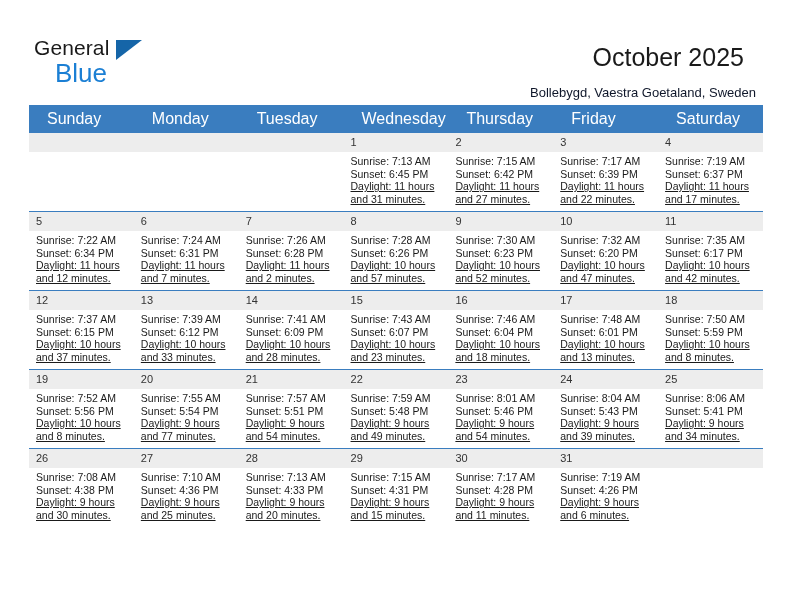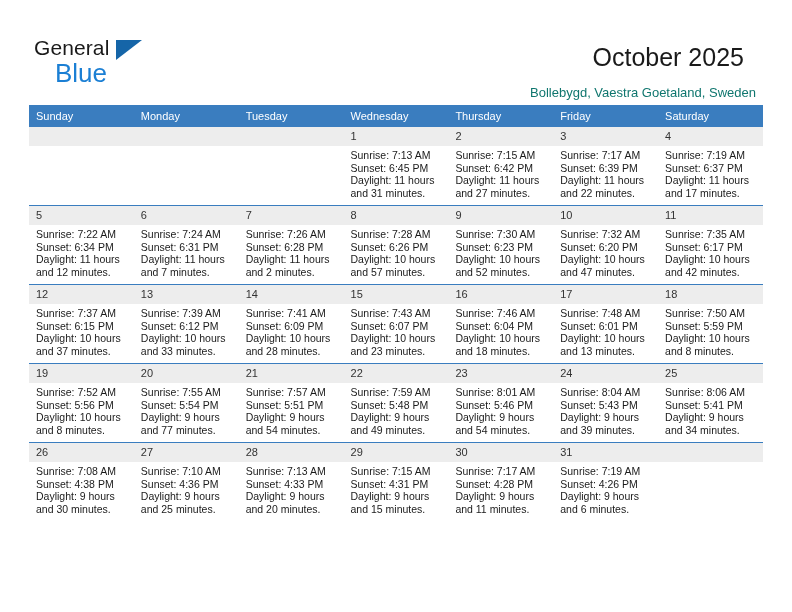--- a/index.html
+++ b/index.html
@@ -77,7 +77,7 @@
   }
   .cal-subtitle {
     font-size: 13px;
-    color: #0f766e;
+    color: #0f172a;
     line-height: 18px;
     margin: 6px 0 0 0;
   }

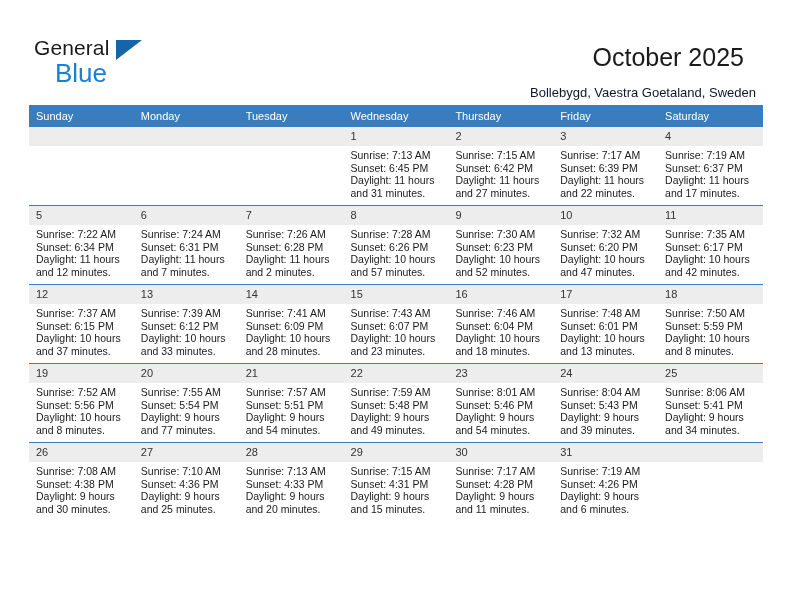--- a/index.html
+++ b/index.html
@@ -94,10 +94,10 @@
   .calendar th {
     background: #3a7dbf;
     color: #ffffff;
-    font-size: 11px;
+    font-size: 16px;
     font-weight: normal;
     text-align: left;
-    padding: 5px 0 5px 7px;
+    padding: 5px 0 5px 18px;
     height: 10px;
     border: none;
   }

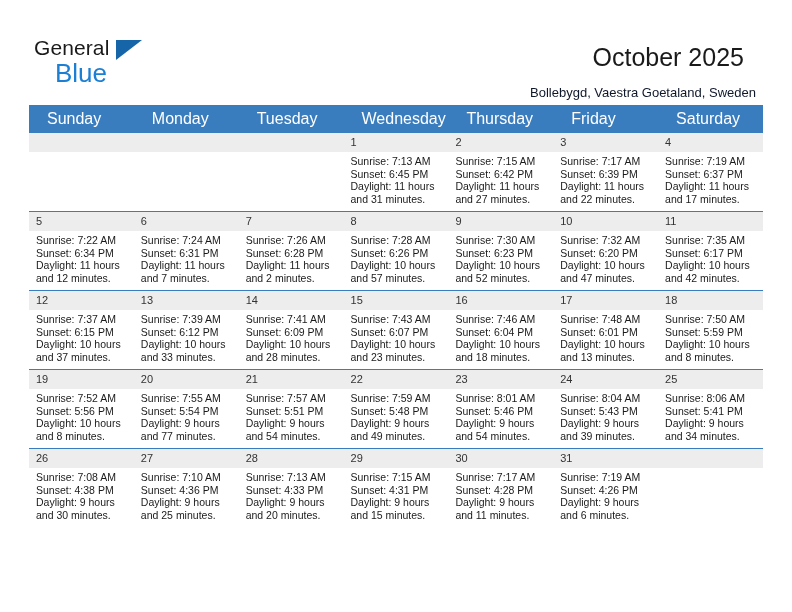--- a/index.html
+++ b/index.html
@@ -137,6 +137,7 @@
   }
   .details .daylight {
     white-space: normal;
+    text-decoration: underline;
   }
 </style>
 </head>

